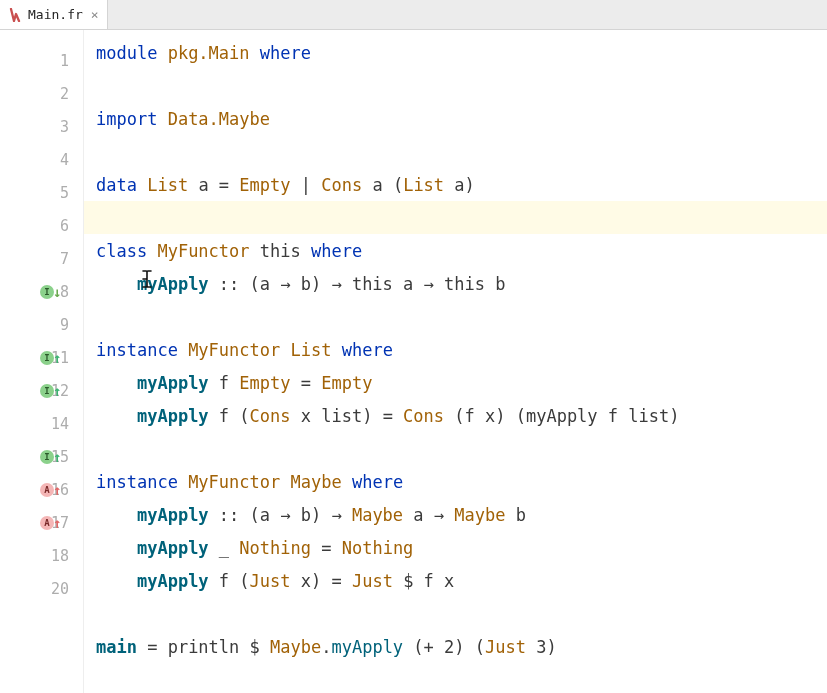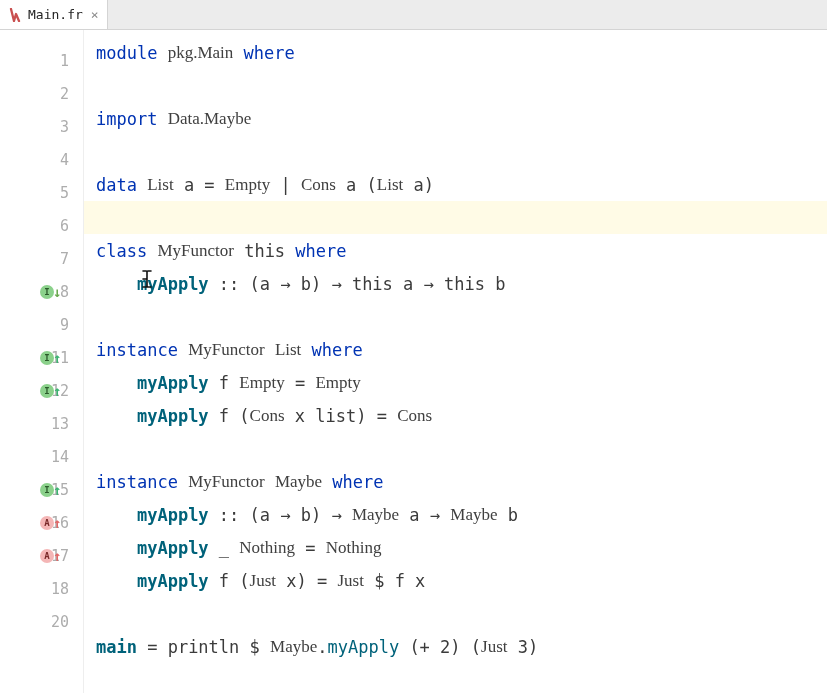--- a/index.html
+++ b/index.html
@@ -127,7 +127,7 @@
   }
   
   .kw    { color: #0033b3; }             
-  .ty    { color: #404040; font-family: Liberation Serif, serif; }             
+  .ty    { color: #a16207; }             
   .fn    { color: #00627a; font-weight: 600; } 
   .fn-nb { color: #00627a; }             
   .ident { color: #3b3b3b; }

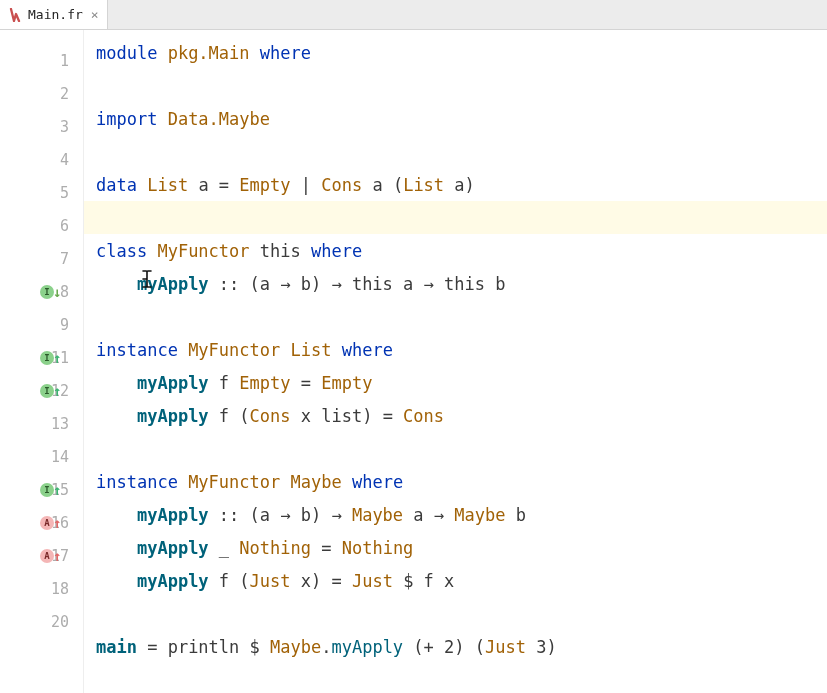--- a/index.html
+++ b/index.html
@@ -199,9 +199,6 @@
         <span class="ln">12</span>
       </div>
       <div class="gutter-line">
-        <span class="ln">13</span>
-      </div>
-      <div class="gutter-line">
         <span class="ln">14</span>
       </div>
       <div class="gutter-line">

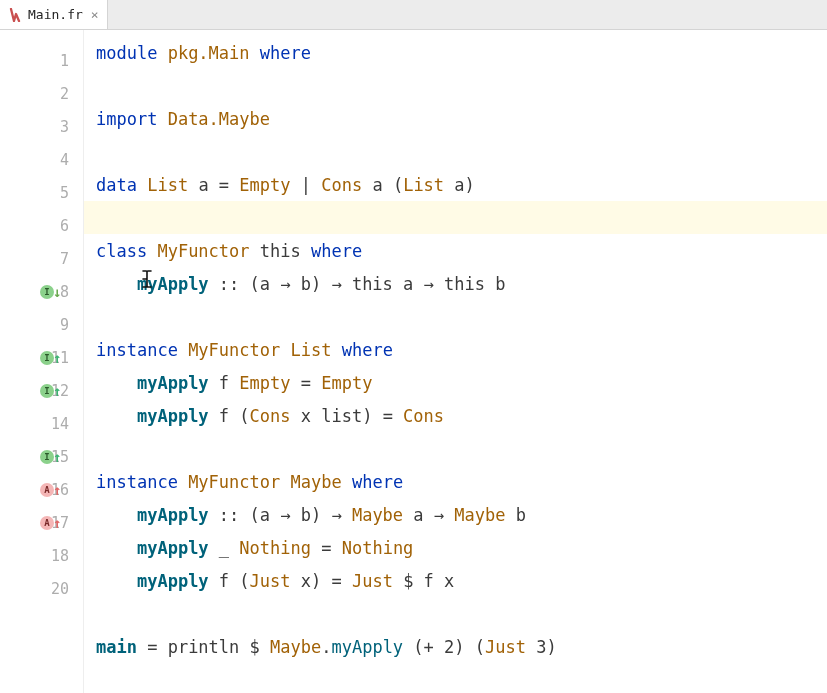--- a/index.html
+++ b/index.html
@@ -242,7 +242,7 @@
     <div class="code-line"></div>
     <div class="code-line"><span class="kw">instance </span><span class="ty">MyFunctor</span><span> </span><span class="ty">List</span><span> </span><span class="kw">where</span></div>
     <div class="code-line"><span>    </span><span class="fn">myApply</span><span class="ident"> f </span><span class="ty">Empty</span><span class="ident"> = </span><span class="ty">Empty</span></div>
-    <div class="code-line"><span>    </span><span class="fn">myApply</span><span class="ident"> f (</span><span class="ty">Cons</span><span class="ident"> x list) = </span><span class="ty">Cons</span></div>
+    <div class="code-line"><span>    </span><span class="fn">myApply</span><span class="ident"> f (</span><span class="ty">Cons</span><span class="ident"> x list) = </span><span class="ty">Cons</span><span class="ident"> (f x) (myApply f list)</span></div>
     <div class="code-line"></div>
     <div class="code-line"><span class="kw">instance </span><span class="ty">MyFunctor</span><span> </span><span class="ty">Maybe</span><span> </span><span class="kw">where</span></div>
     <div class="code-line"><span>    </span><span class="fn">myApply</span><span class="ident"> :: (a → b) → </span><span class="ty">Maybe</span><span class="ident"> a → </span><span class="ty">Maybe</span><span class="ident"> b</span></div>

